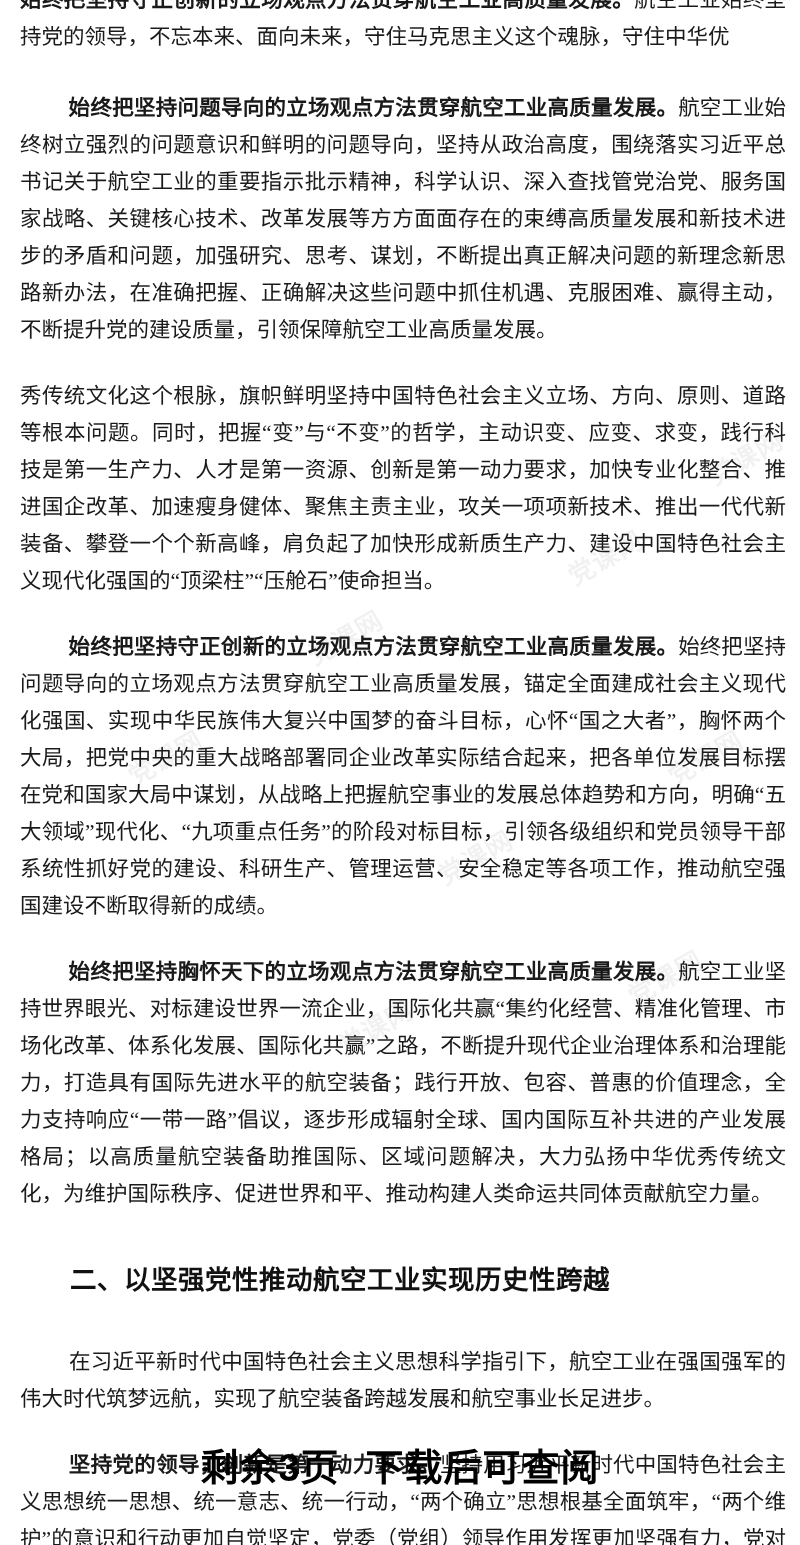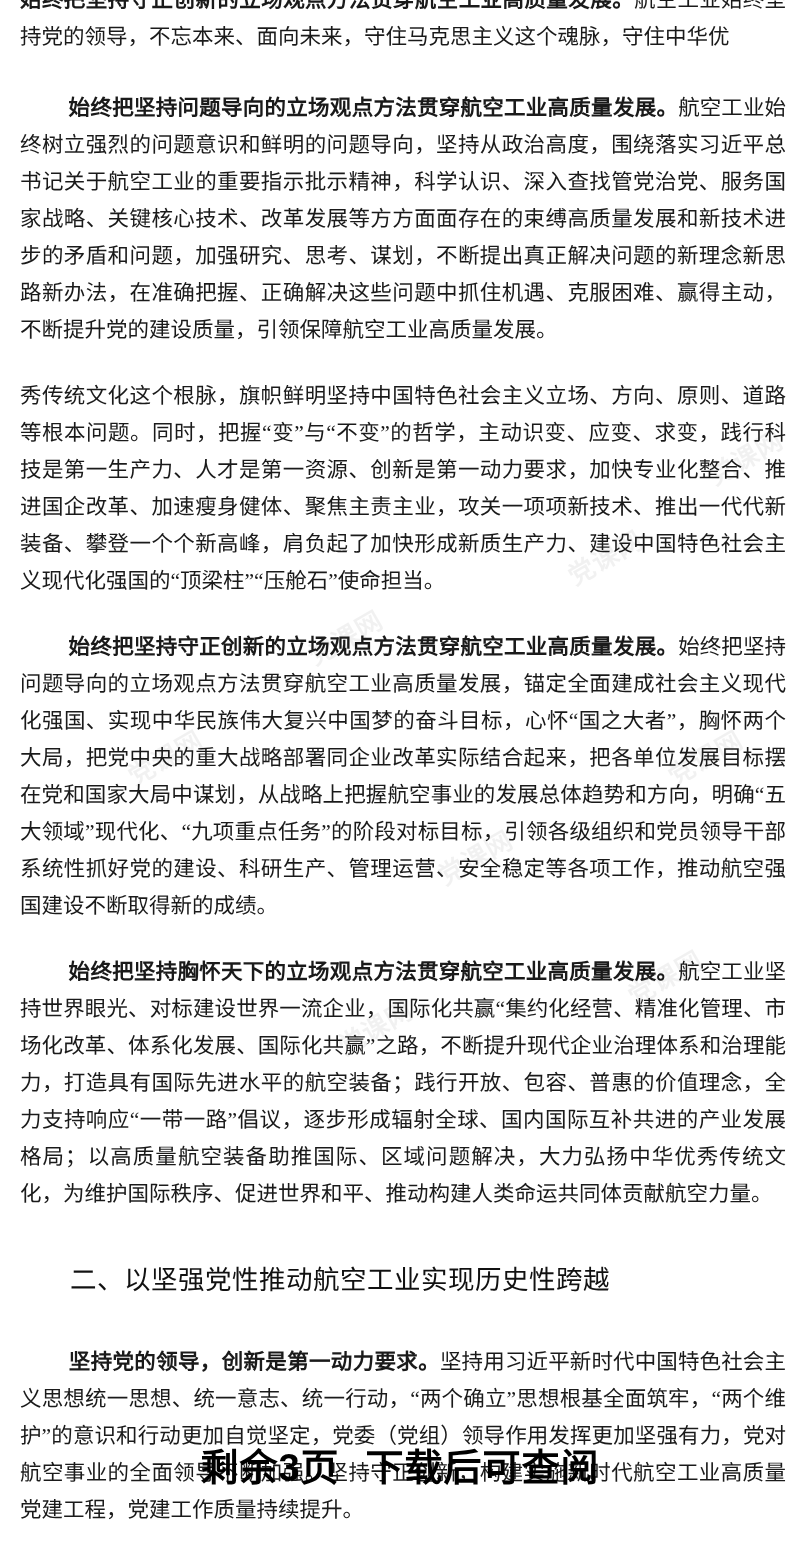--- a/index.html
+++ b/index.html
@@ -80,7 +80,7 @@
 
   .section-heading {
     font-family: "Liberation Sans", "DejaVu Sans", sans-serif;
-    font-weight: 400;
+    font-weight: 700;
     font-size: 26.5px;
     line-height: 40px;
     margin: 0 0 44px 0;

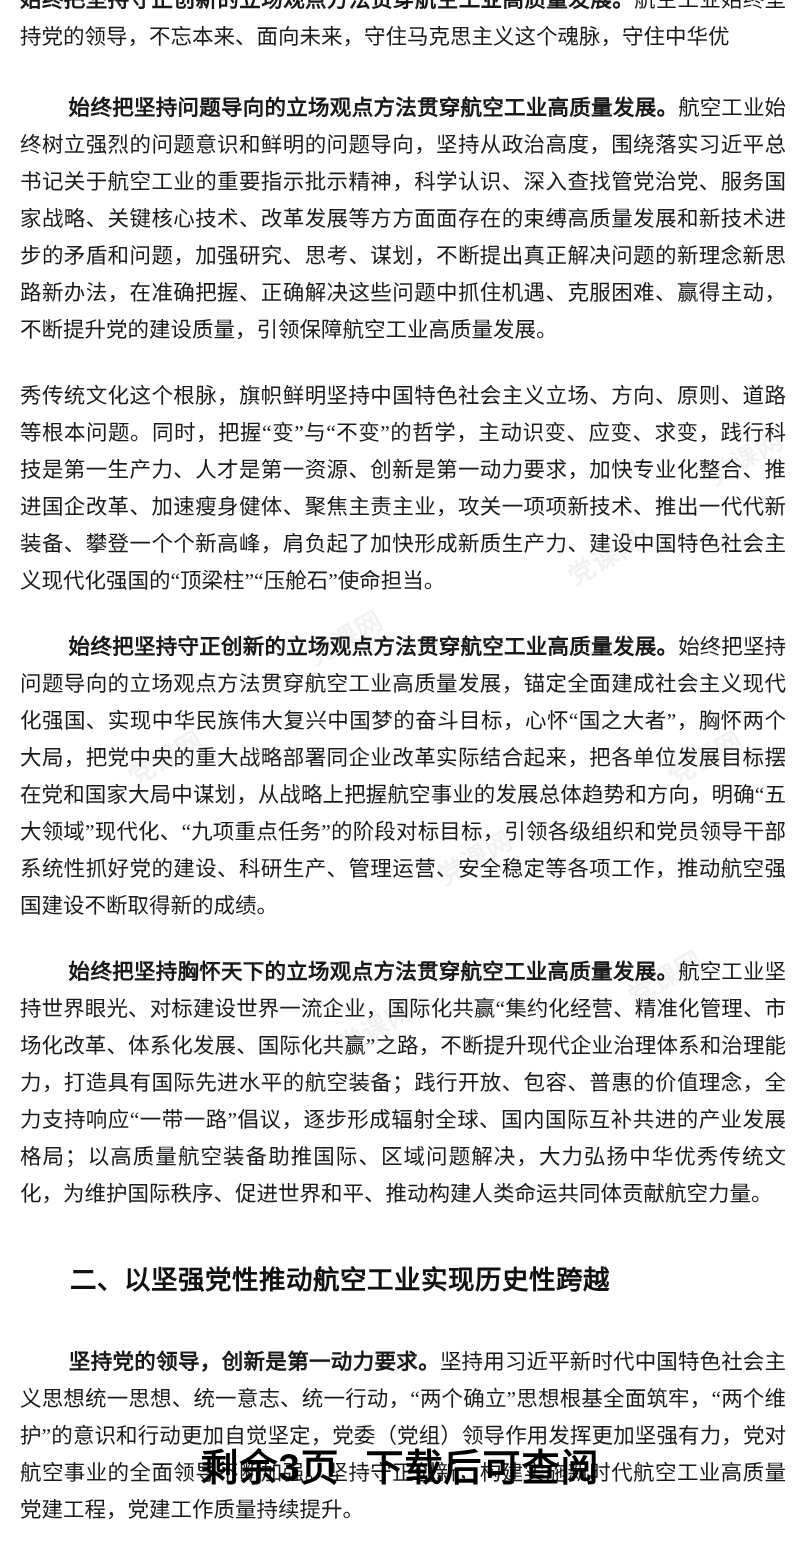--- a/index.html
+++ b/index.html
@@ -150,6 +150,9 @@
 
     <h2 class="section-heading">二、以坚强党性推动航空工业实现历史性跨越</h2>
 
+    <p class="para indent2">
+      <span>在习近平新时代中国特色社会主义思想科学指引下，航空工业在强国强军的伟大时代筑梦远航，实现了航空装备跨越发展和航空事业长足进步。</span>
+    </p>
 
     <p class="para indent2">
       <span class="lead">坚持党的领导，创新是第一动力要求。</span><span>坚持用习近平新时代中国特色社会主义思想统一思想、统一意志、统一行动，“两个确立”思想根基全面筑牢，“两个维护”的意识和行动更加自觉坚定，党委（党组）领导作用发挥更加坚强有力，党对航空事业的全面领导不断加强。坚持守正创新，构建实施新时代航空工业高质量党建工程，党建工作质量持续提升。</span>

